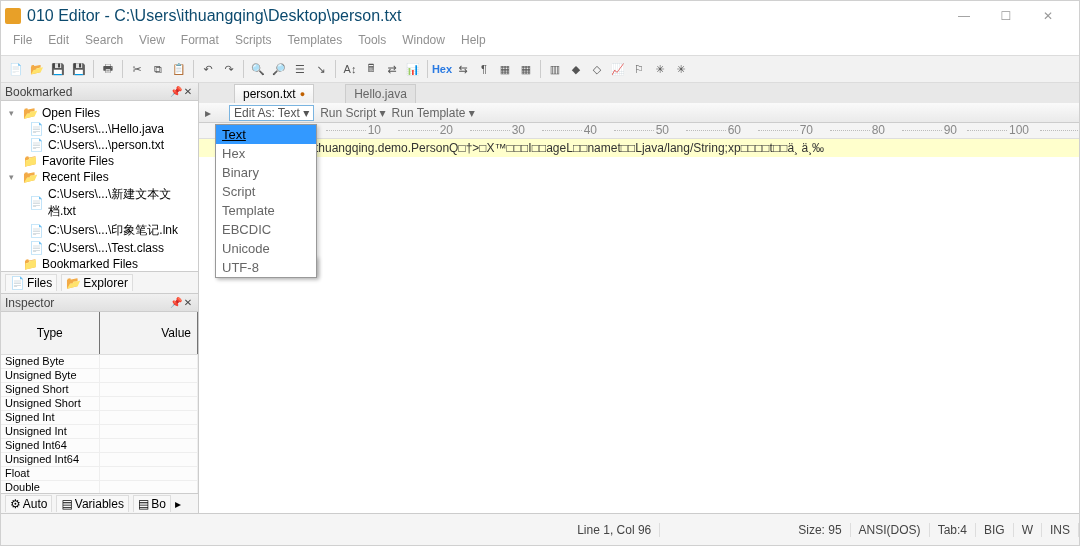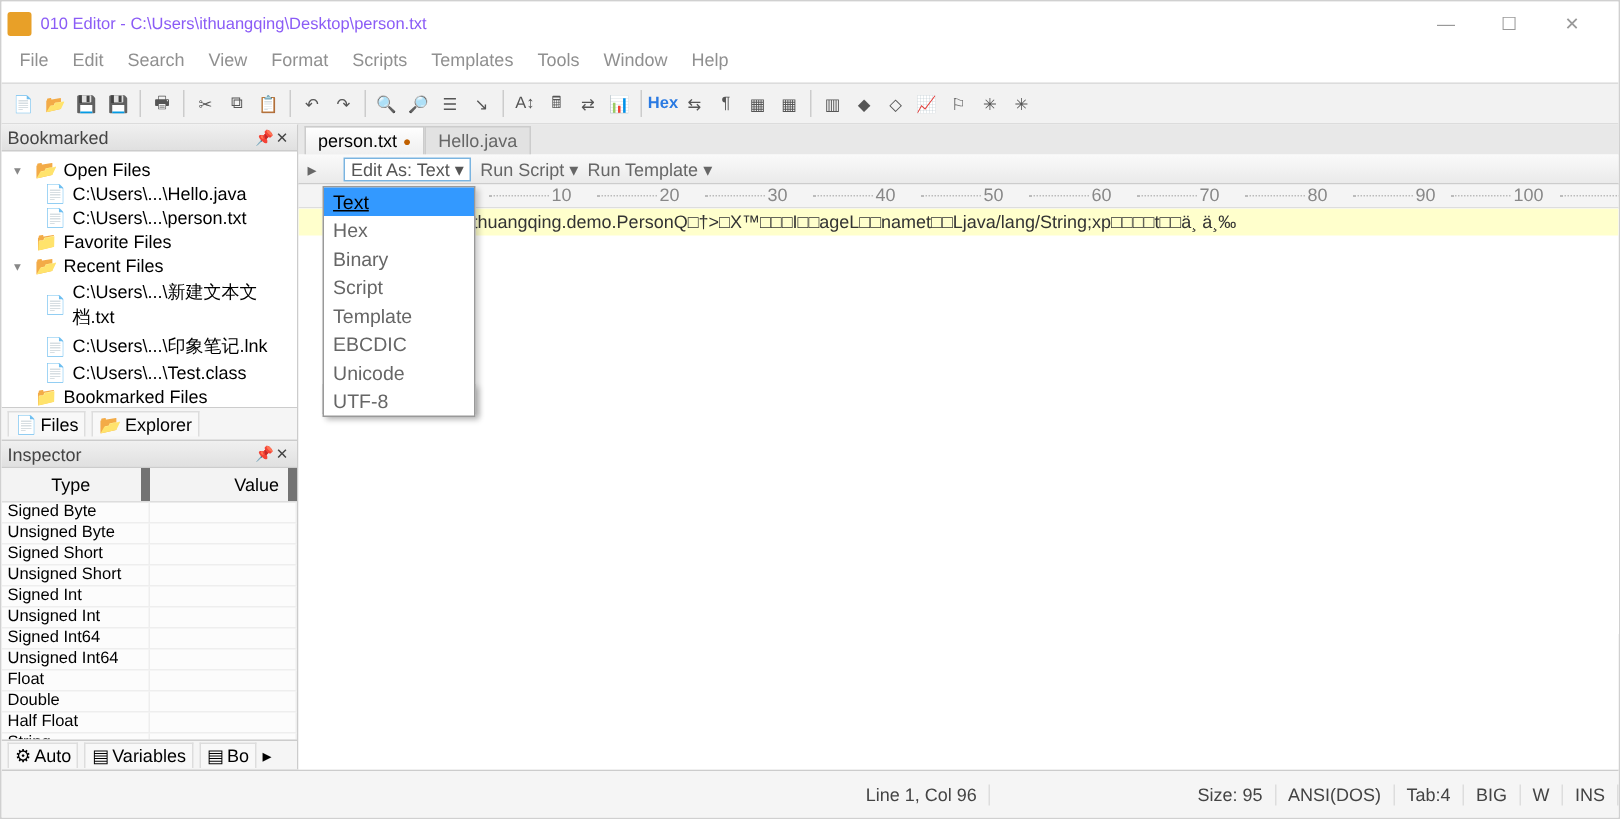--- a/index.html
+++ b/index.html
@@ -6,7 +6,7 @@
 body { width: 1080px; height: 546px; background: #fff; overflow: hidden; display: flex; flex-direction: column; border: 1px solid #d0d0d0; }
 .titlebar { height: 30px; display: flex; align-items: center; padding: 0 4px; background: #fff; }
 .titlebar .app-icon { width: 16px; height: 16px; background: #e8a028; border-radius: 2px; margin-right: 6px; }
-.titlebar .title { color: #8b5cf6; flex: 1; font-size: 11px; }
+.titlebar .title { color: #0c4a6e; flex: 1; font-size: 16px; }
 .titlebar .win-btns { display: flex; gap: 12px; padding: 0 12px; color: #999; }
 .win-btn { width: 30px; text-align: center; cursor: pointer; }
 .menubar { height: 24px; display: flex; align-items: flex-start; gap: 8px; padding: 0 8px; background: #fff; color: #909090; }

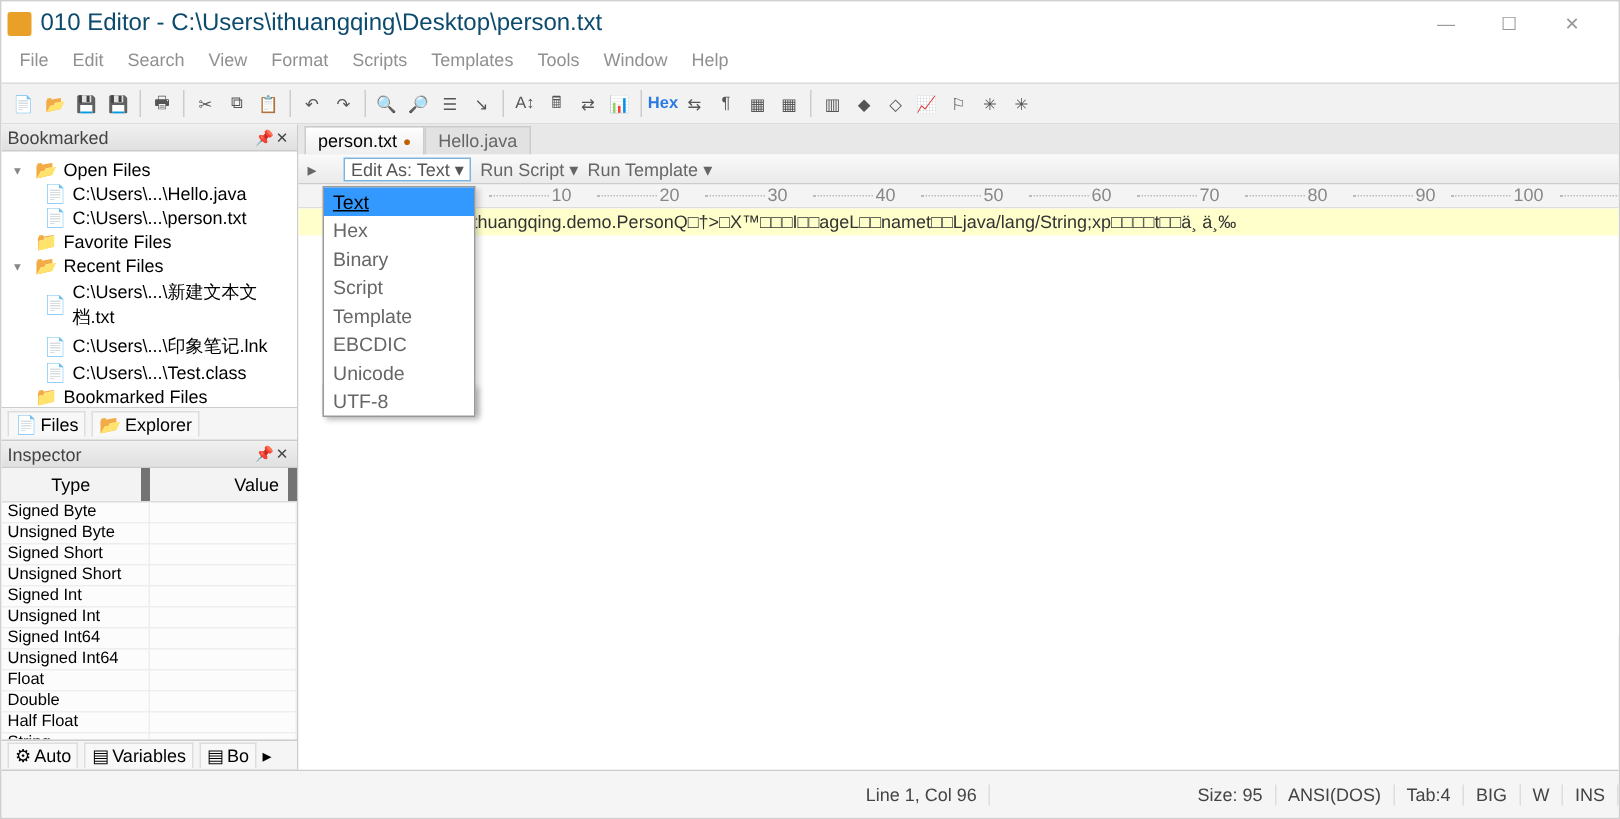--- a/index.html
+++ b/index.html
@@ -36,7 +36,7 @@
 .insp-tabs { height: 20px; border-top: 1px solid #ccc; display: flex; align-items: center; gap: 4px; padding: 0 4px; background: #f5f5f5; font-family: Consolas, monospace; font-size: 11px; overflow: hidden; }
 .editor { flex: 1; display: flex; flex-direction: column; min-width: 0; }
 .filetabs { height: 20px; background: #e8e8e8; display: flex; align-items: flex-end; padding: 0 4px; gap: 0; }
-.filetab { height: 19px; background: linear-gradient(#fefefe,#efefef); border: 1px solid #ccc; border-bottom: none; padding: 2px 8px; display: flex; align-items: center; gap: 4px; font-family: Consolas, monospace; font-size: 11px; cursor: pointer; }
+.filetab { height: 19px; background: linear-gradient(#fefefe,#efefef); border: 1px solid #ccc; border-bottom: none; padding: 2px 8px; display: flex; align-items: center; gap: 4px; font-family: Consolas, monospace; font-size: 11px; cursor: pointer; margin-left: 31px; }
 .filetab.inactive { background: #e2e2e2; color: #666; }
 .filetab .mod { color: #c06000; font-size: 9px; }
 .edit-toolbar { height: 20px; background: linear-gradient(#fafafa,#eaeaea); border-bottom: 1px solid #ccc; display: flex; align-items: center; gap: 6px; padding: 0 6px; font-family: Consolas, monospace; font-size: 11px; color: #666; }

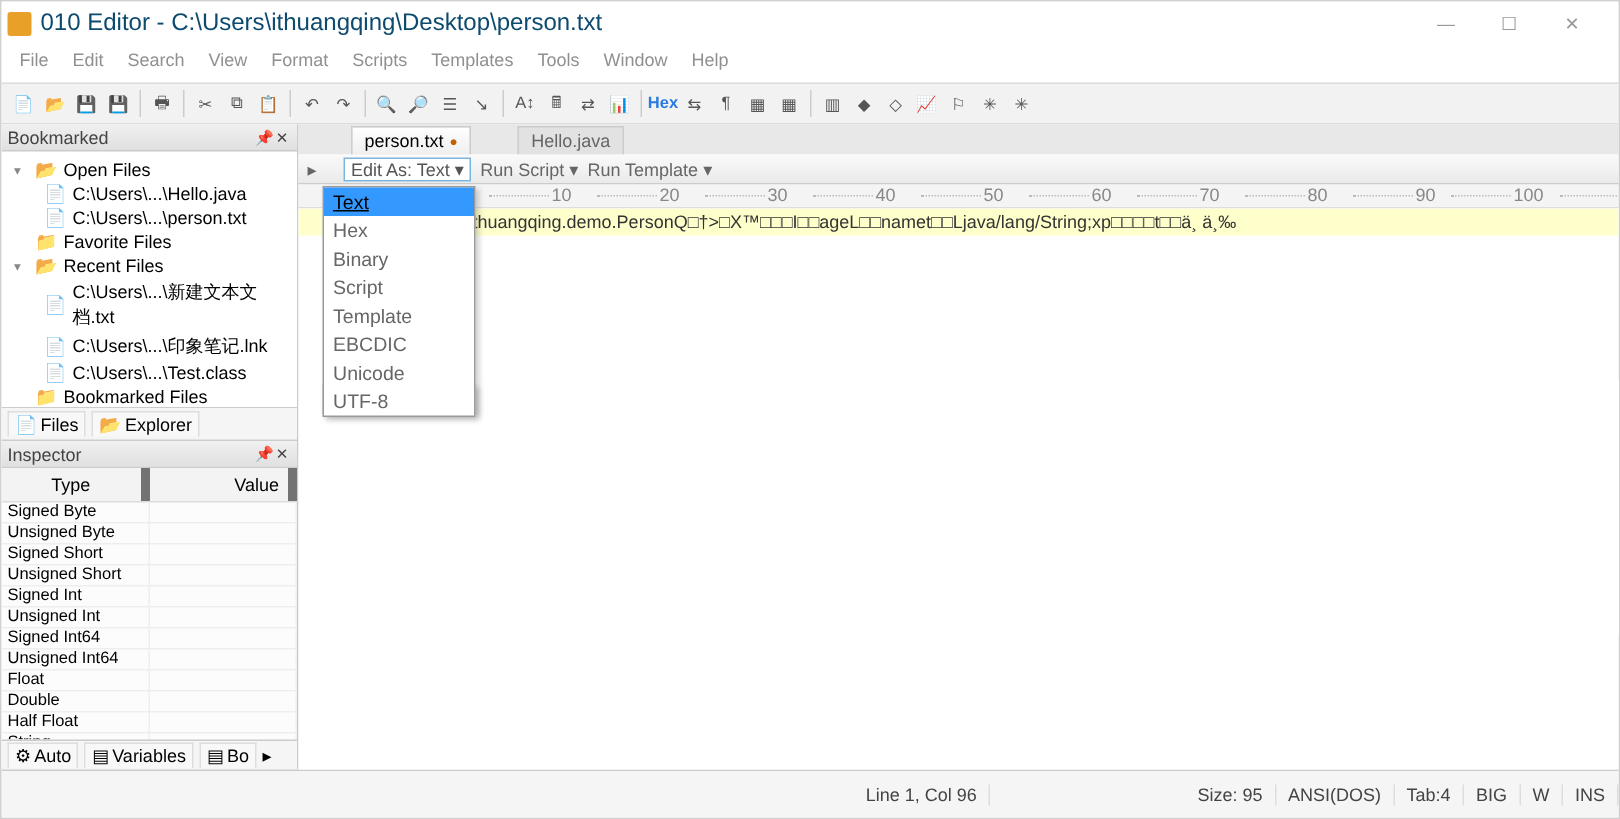--- a/index.html
+++ b/index.html
@@ -30,7 +30,7 @@
 .inspector { flex: 1; display: flex; flex-direction: column; min-height: 0; border-top: 1px solid #ccc; }
 .insp-grid { flex: 1; overflow: hidden; font-size: 12px; }
 .insp-grid .hdr { display: flex; background: #f3f3f3; border-bottom: 1px solid #ddd; }
-.insp-grid .hdr div { flex: 1; padding: 4px 6px; border-right: 6px solid #737373; font-weight: normal; text-align: center; }
+.insp-grid .hdr div { flex: 1; padding: 14px 6px; border-right: 1px solid #737373; font-weight: normal; text-align: center; }
 .insp-row { display: flex; border-bottom: 1px solid #eee; }
 .insp-row div { flex: 1; padding: 0 4px; border-right: 1px solid #eee; line-height: 13px; font-size: 11px; }
 .insp-tabs { height: 20px; border-top: 1px solid #ccc; display: flex; align-items: center; gap: 4px; padding: 0 4px; background: #f5f5f5; font-family: Consolas, monospace; font-size: 11px; overflow: hidden; }

